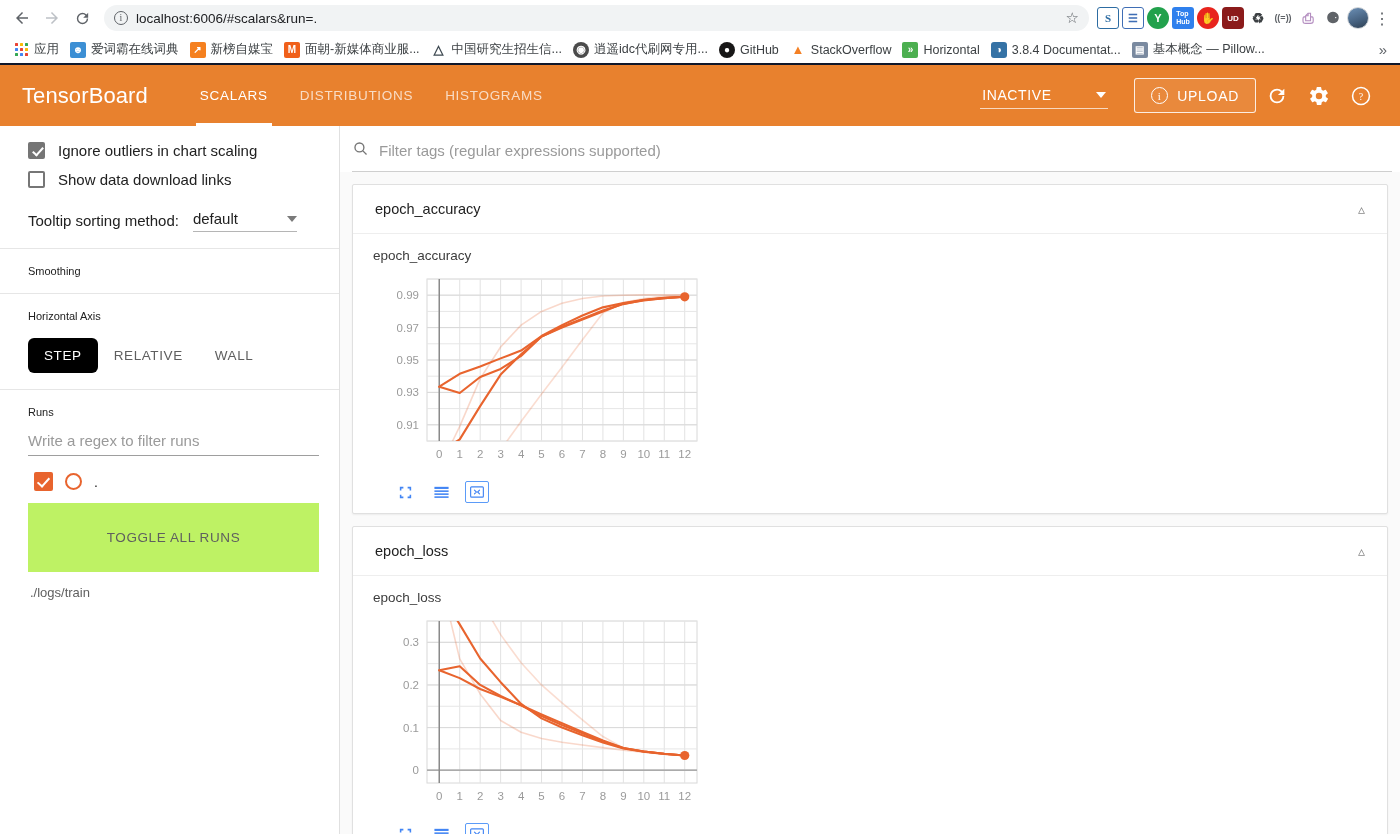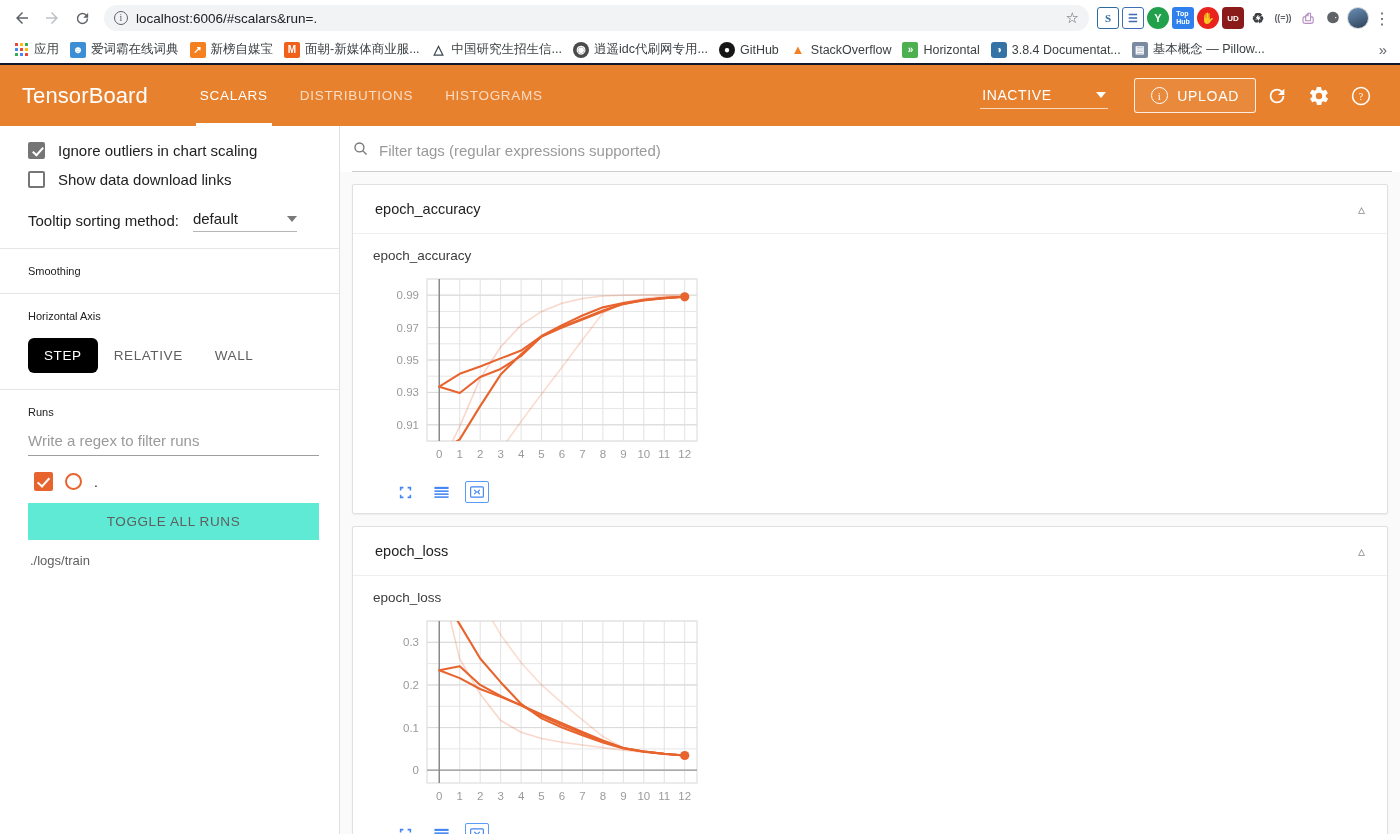--- a/index.html
+++ b/index.html
@@ -159,7 +159,7 @@
   .run-circle { width:17px;height:17px;border:2px solid #e8642e;border-radius:50%;flex:0 0 auto; }
   .run-name { font-size:14px;color:#212121; }
   .toggle-all {
-    margin-top: 12px; background:#5eead4; text-align:center; padding:11px 0;
+    margin-top: 12px; background:#bef264; text-align:center; padding:27px 0;
     font-size:13.5px; letter-spacing:.6px; color:#5f5f5f;
   }
   .run-path { margin-top:13px; font-size:13px; color:#5f5f5f; padding-left:2px; }

